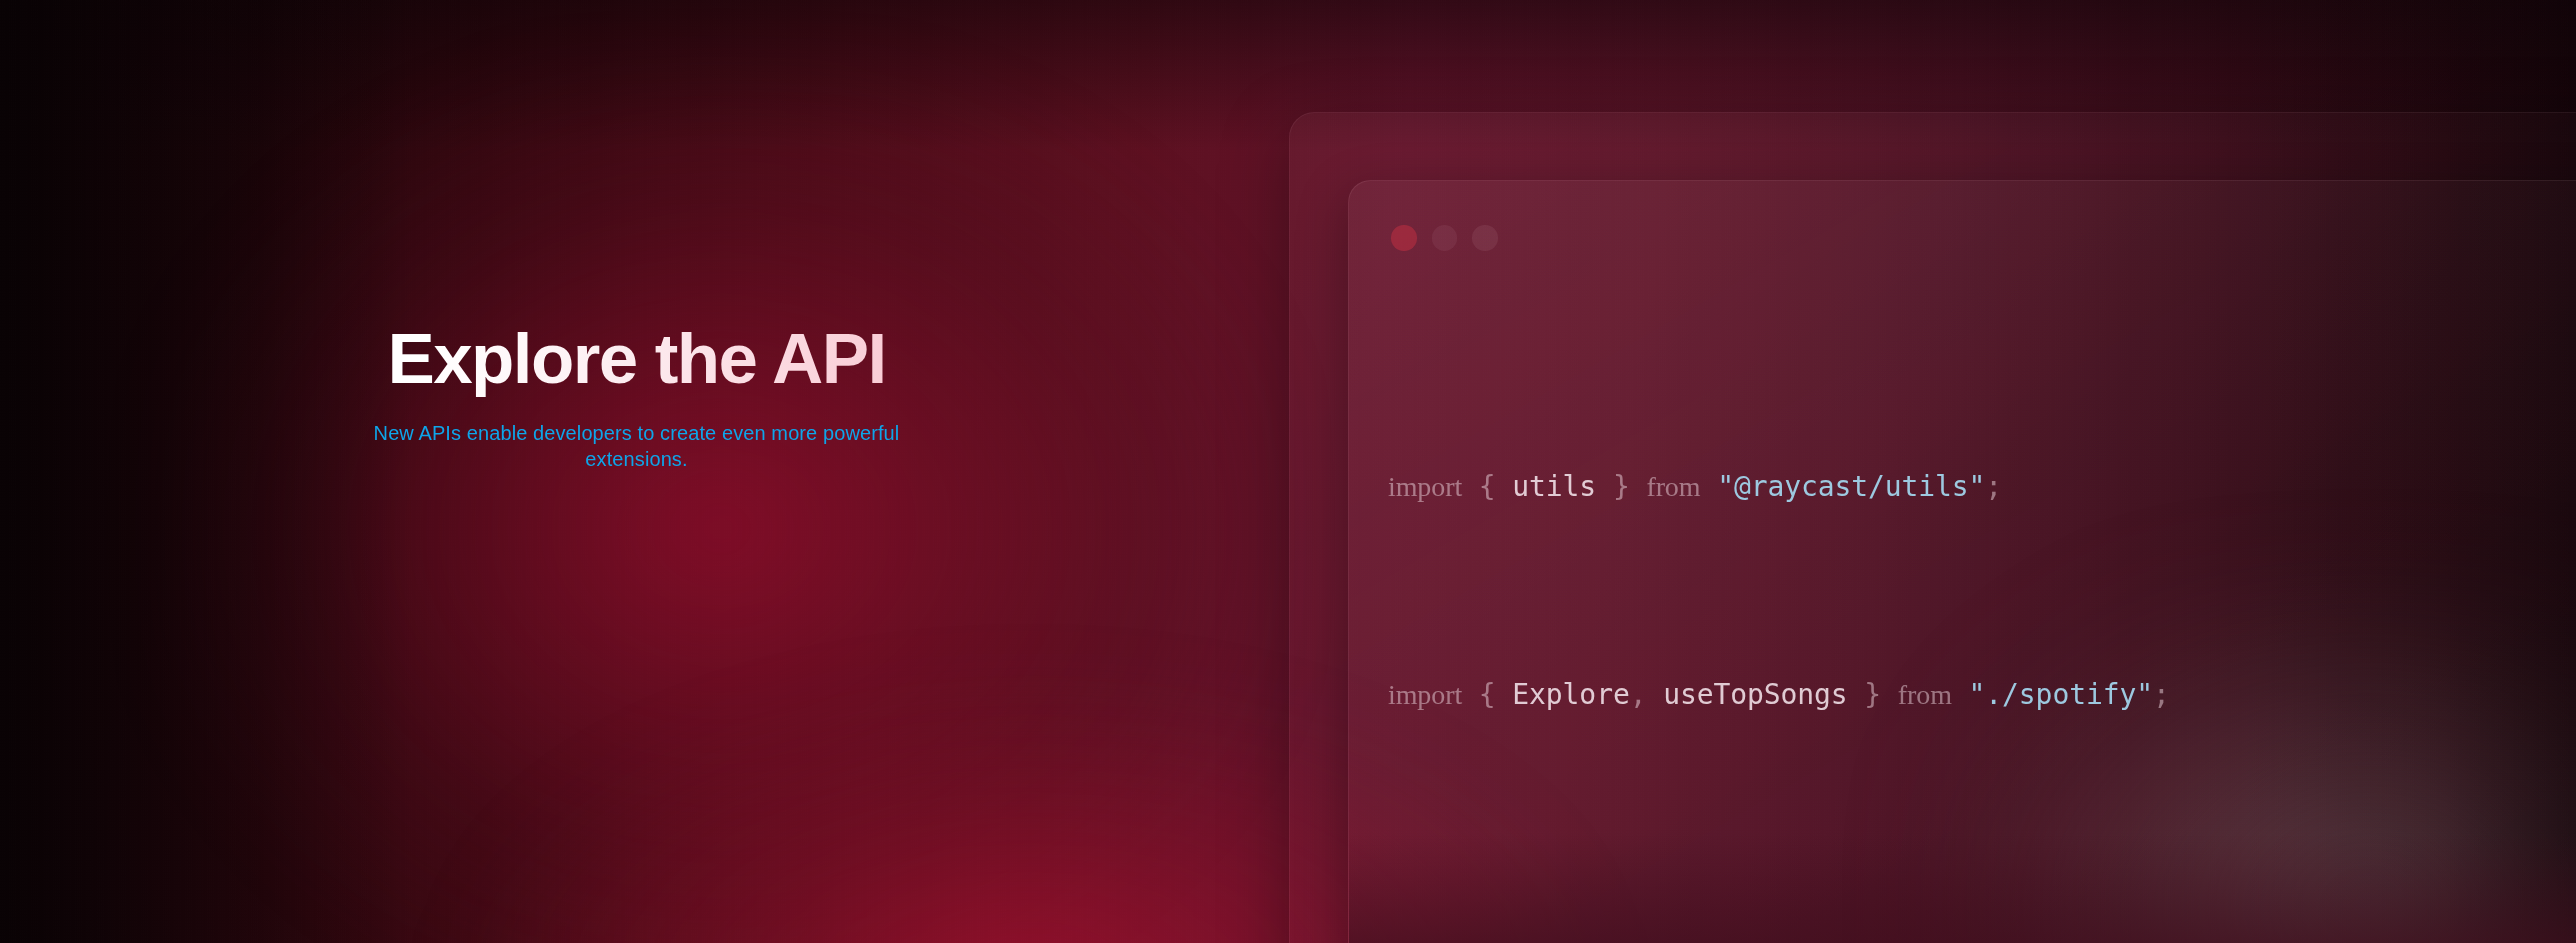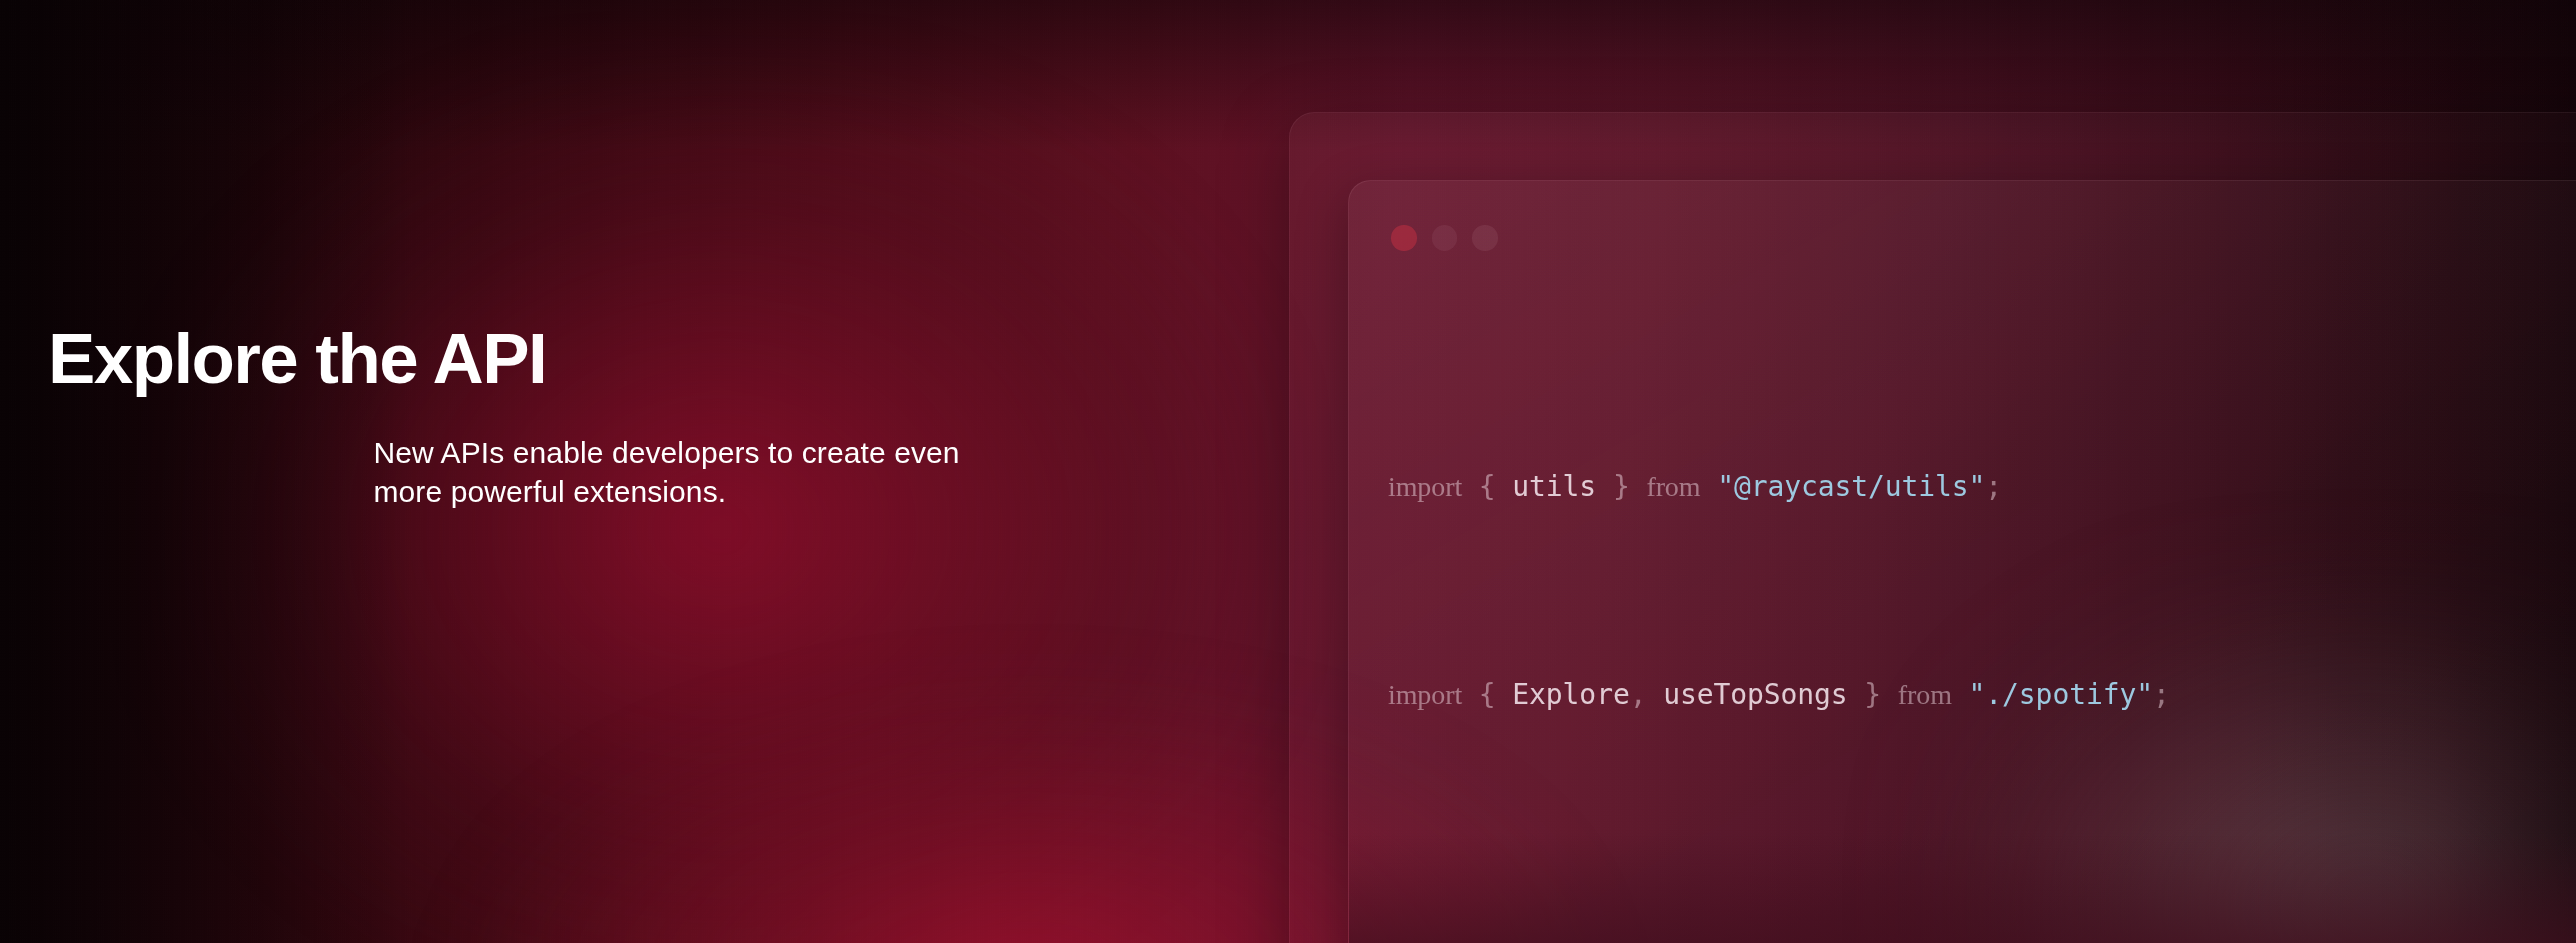--- a/index.html
+++ b/index.html
@@ -102,9 +102,8 @@
     position: absolute;
     left: 0; top: 322px;
     width: 1273px;
-    text-align: left;
+    text-align: center;
     z-index: 6;
-    padding-left: 48px;
   }
   .hero-title {
     margin: 0;

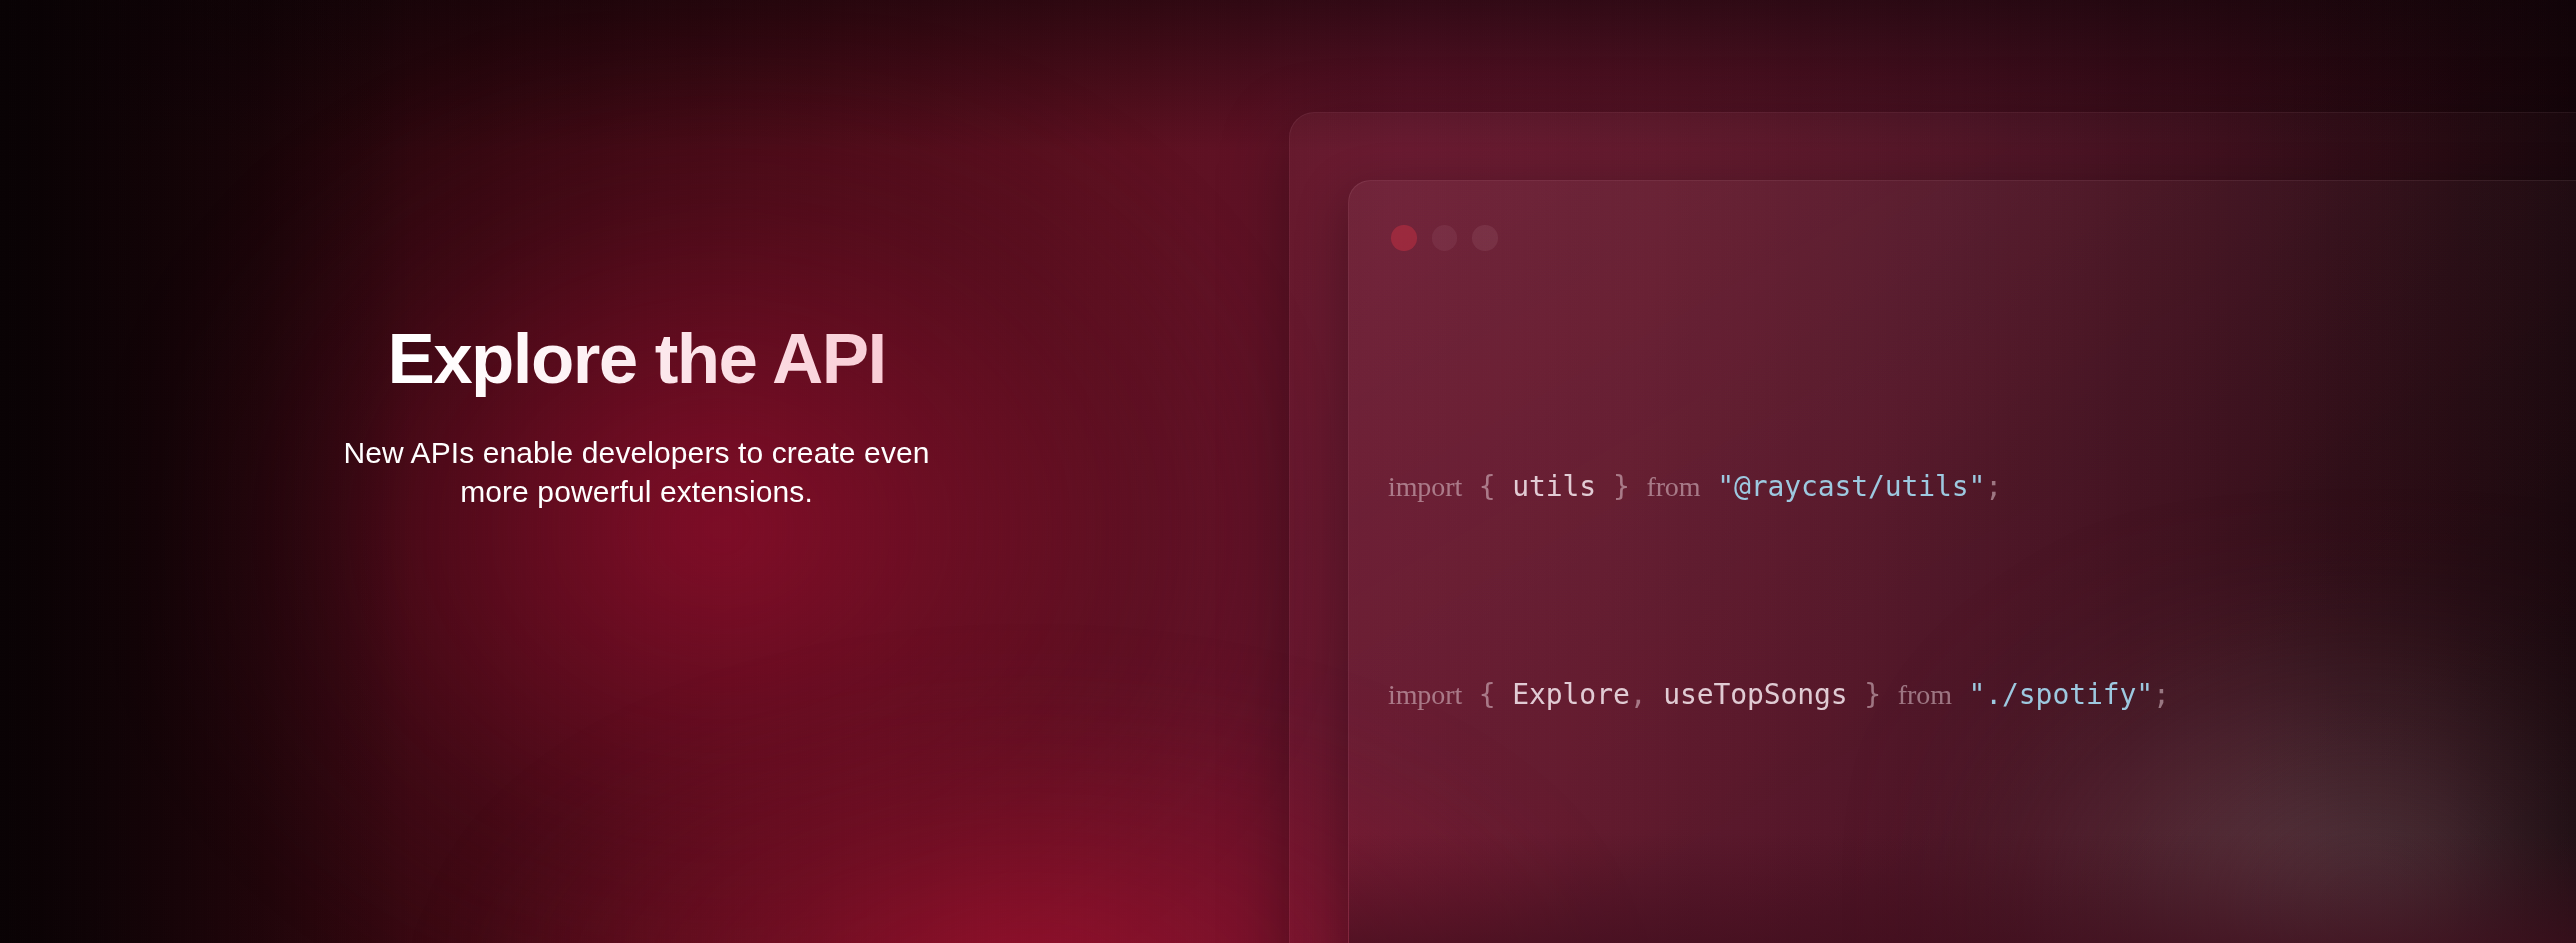--- a/index.html
+++ b/index.html
@@ -120,12 +120,12 @@
     -webkit-text-fill-color: transparent;
   }
   .hero-sub {
-    margin: 36px auto 0;
+    margin: 23px auto 0;
     width: 622px;
-    font-size: 30px;
+    font-size: 20px;
     line-height: 1.30;
     font-weight: 400;
-    color: #ffffff;
+    color: #0ea5e9;
     letter-spacing: 0.1px;
   }
 

